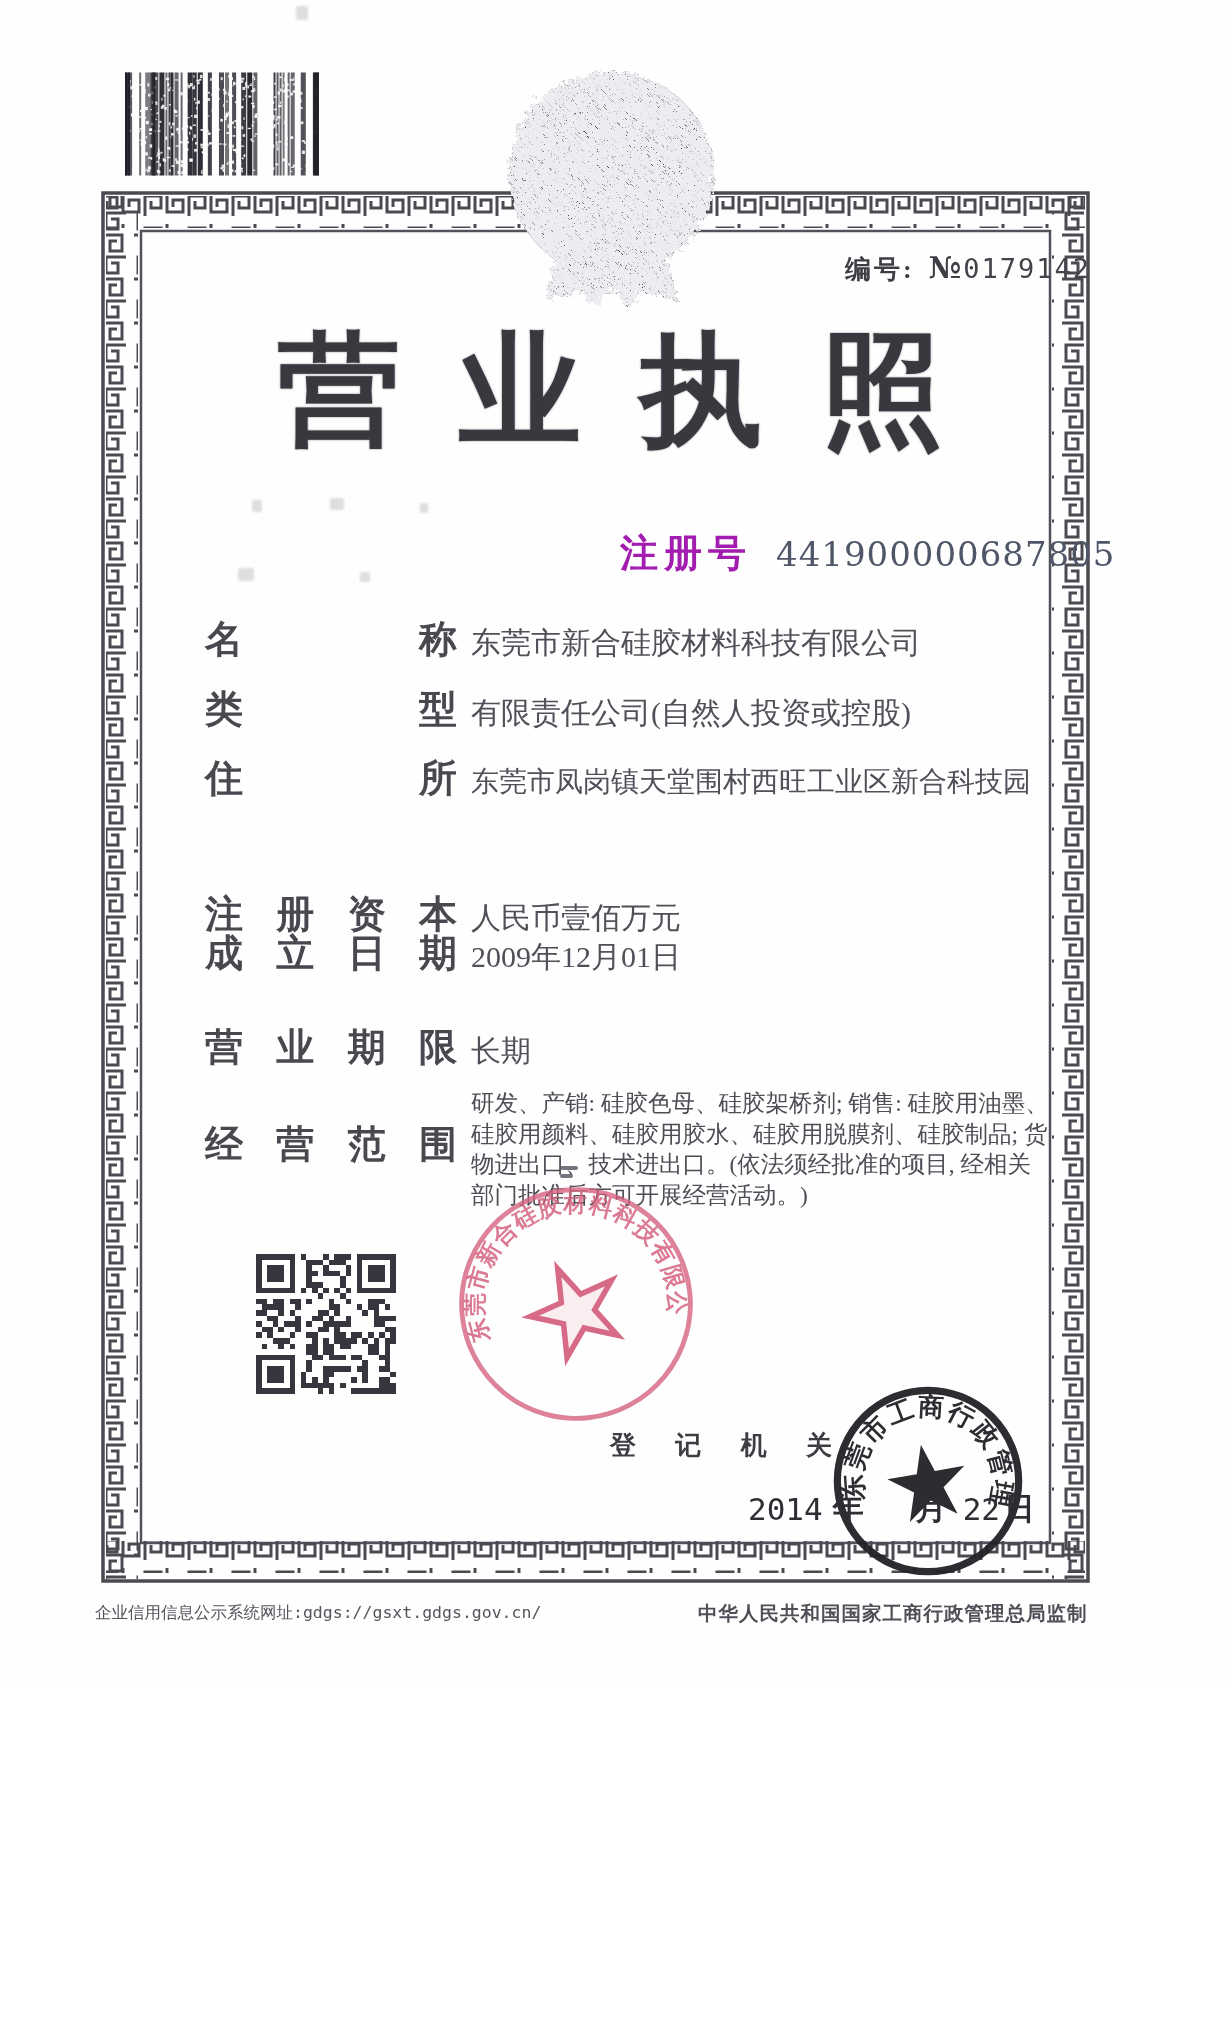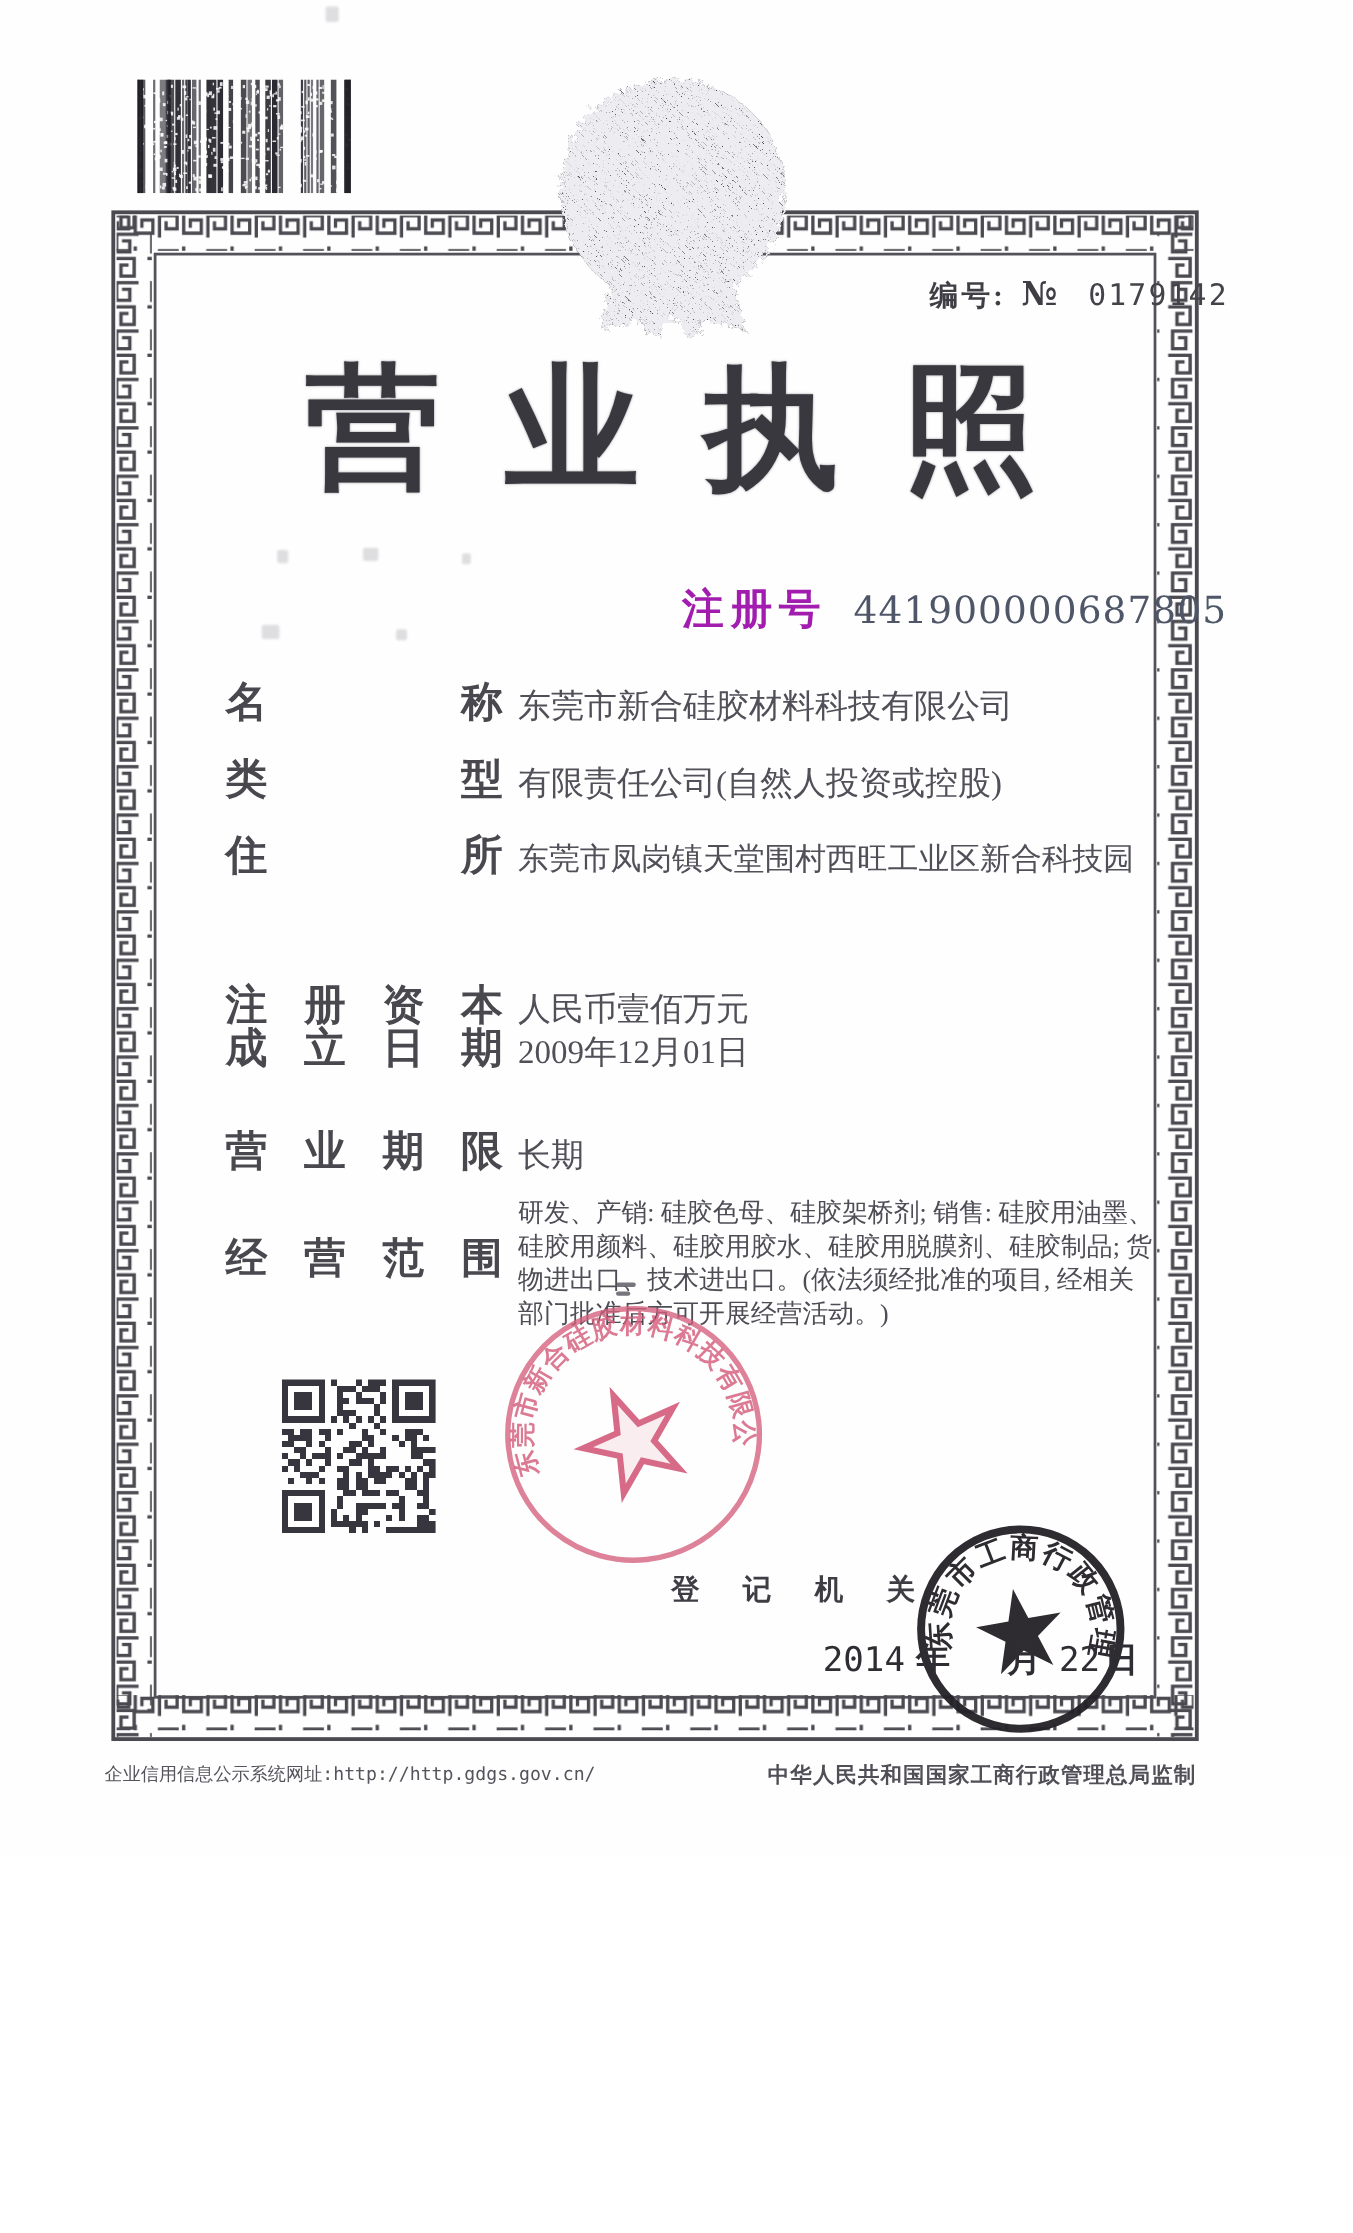--- a/index.html
+++ b/index.html
@@ -28,7 +28,7 @@
   .serial{position:absolute;left:845px;top:250px;z-index:2;display:flex;align-items:baseline;color:#3f3e45;}
   .serial .lbl{font-size:26px;letter-spacing:3px;font-weight:600;}
   .serial .numero{font-family:"DejaVu Serif", serif;font-weight:700;font-size:30px;margin-left:14px;}
-  .serial .num{font-family:"DejaVu Sans Mono", monospace;font-size:27px;margin-left:28px;letter-spacing:2px;color:#44434a;}
+  .serial .num{font-family:"DejaVu Sans Mono", monospace;font-size:27px;margin-left:2px;letter-spacing:2px;color:#44434a;}
 
   
   .title{

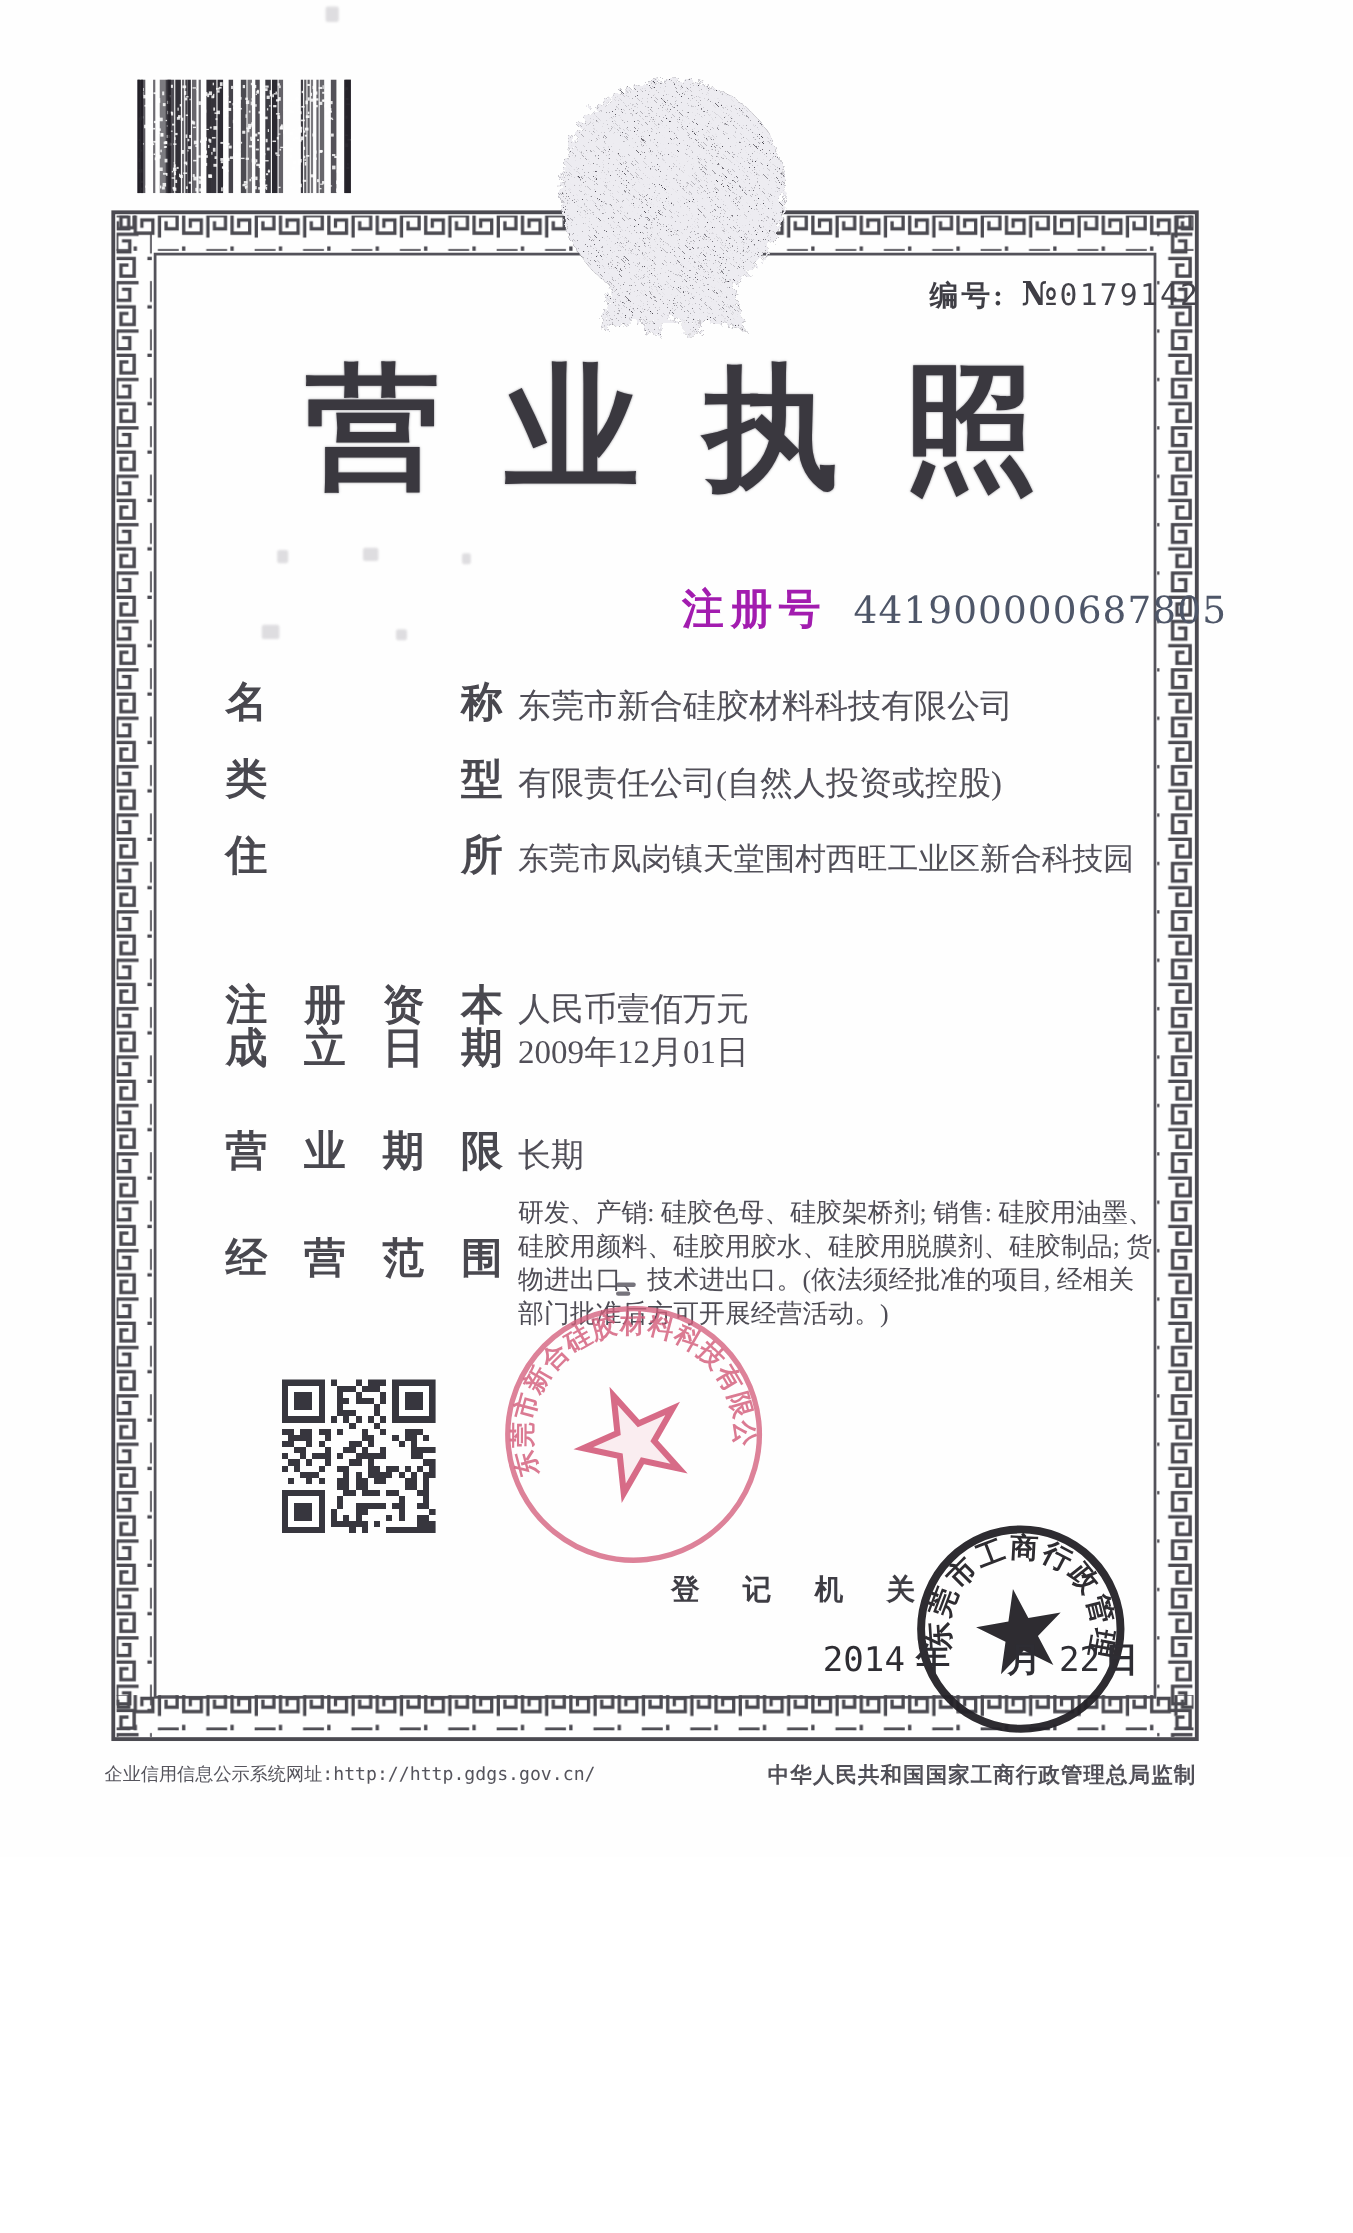--- a/index.html
+++ b/index.html
@@ -876,7 +876,7 @@
     <span class="u du">日</span>
   </div>
 
-  <div class="footer-left">企业信用信息公示系统网址:http://http.gdgs.gov.cn/</div>
+  <div class="footer-left">企业信用信息公示系统网址:gdgs://gsxt.gdgs.gov.cn/</div>
   <div class="footer-right">中华人民共和国国家工商行政管理总局监制</div>
 
   <div class="smudge" style="left:252px;top:500px;width:10px;height:12px"></div>

